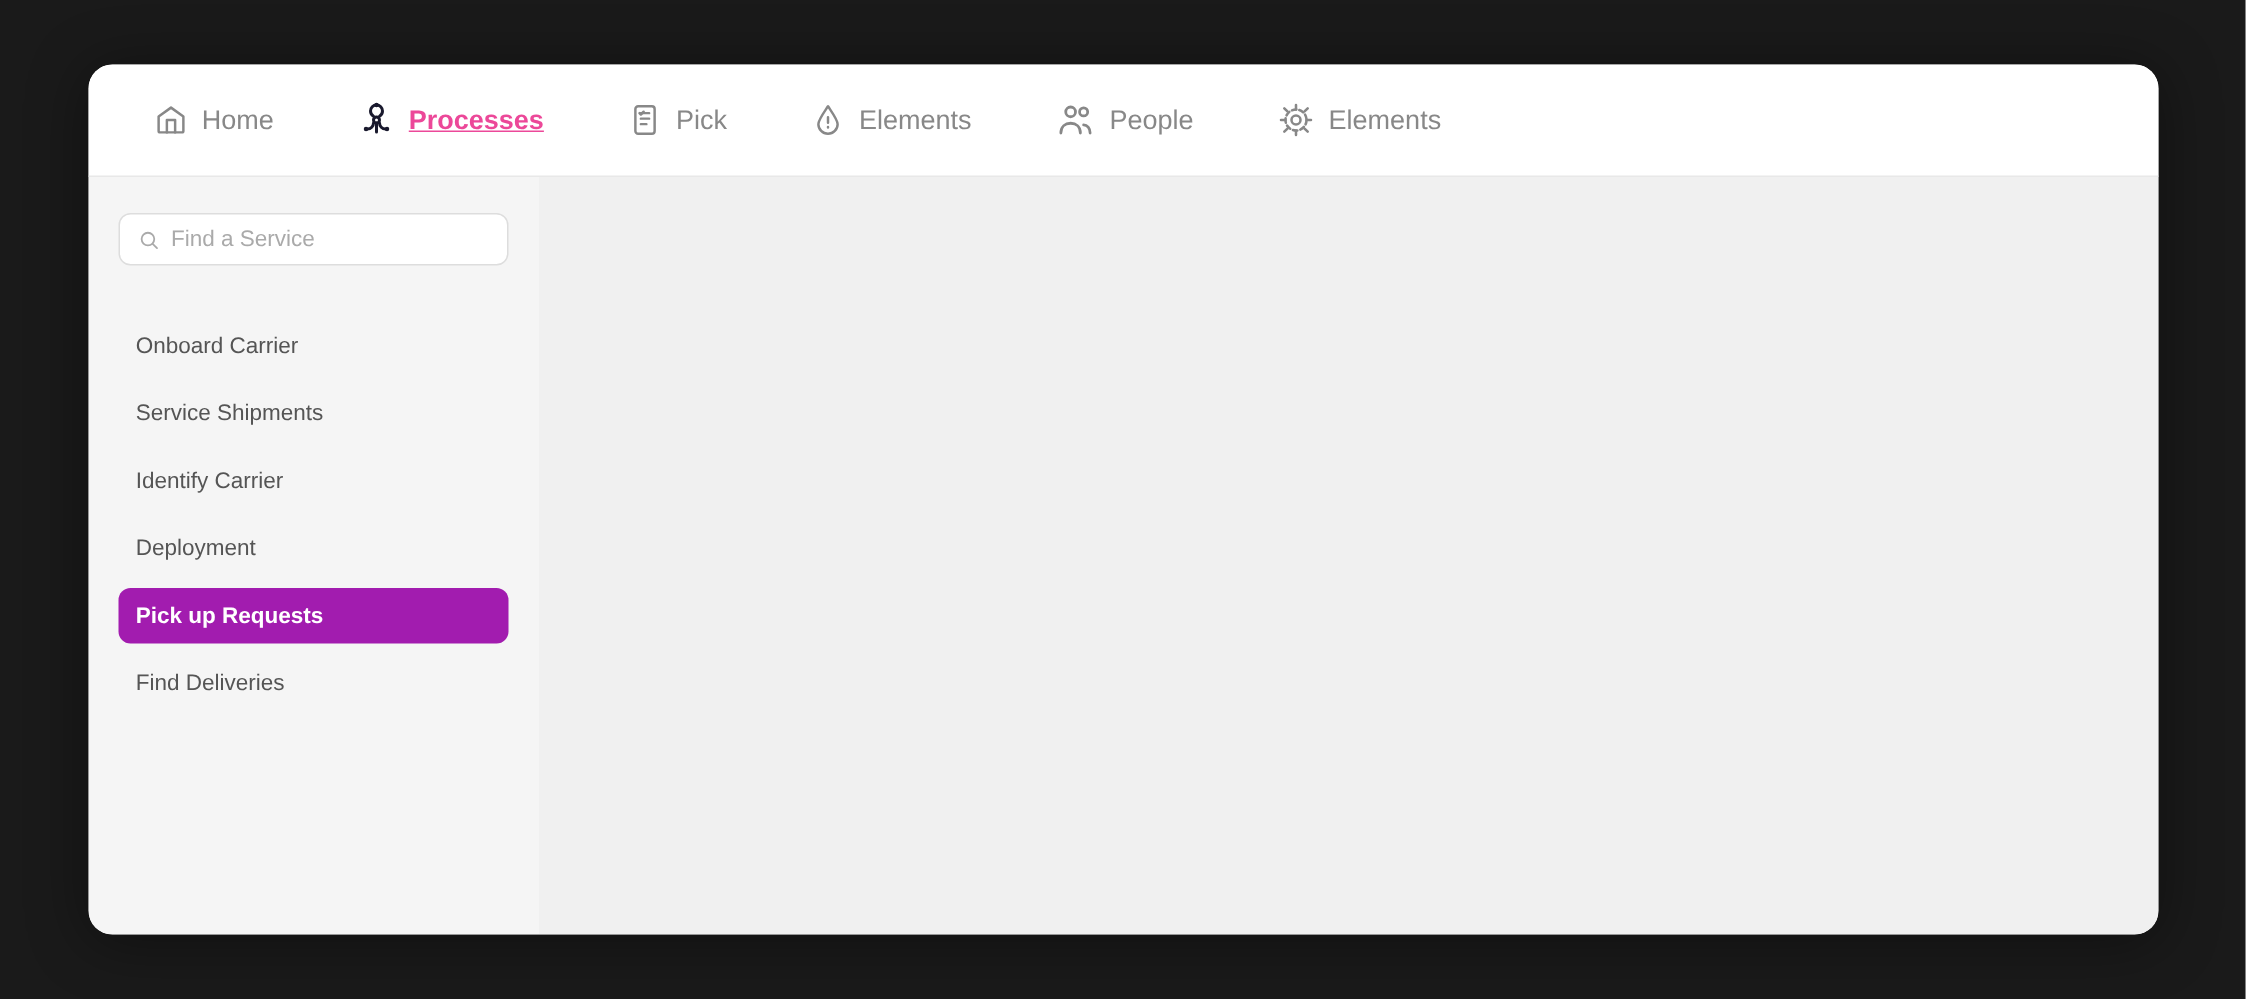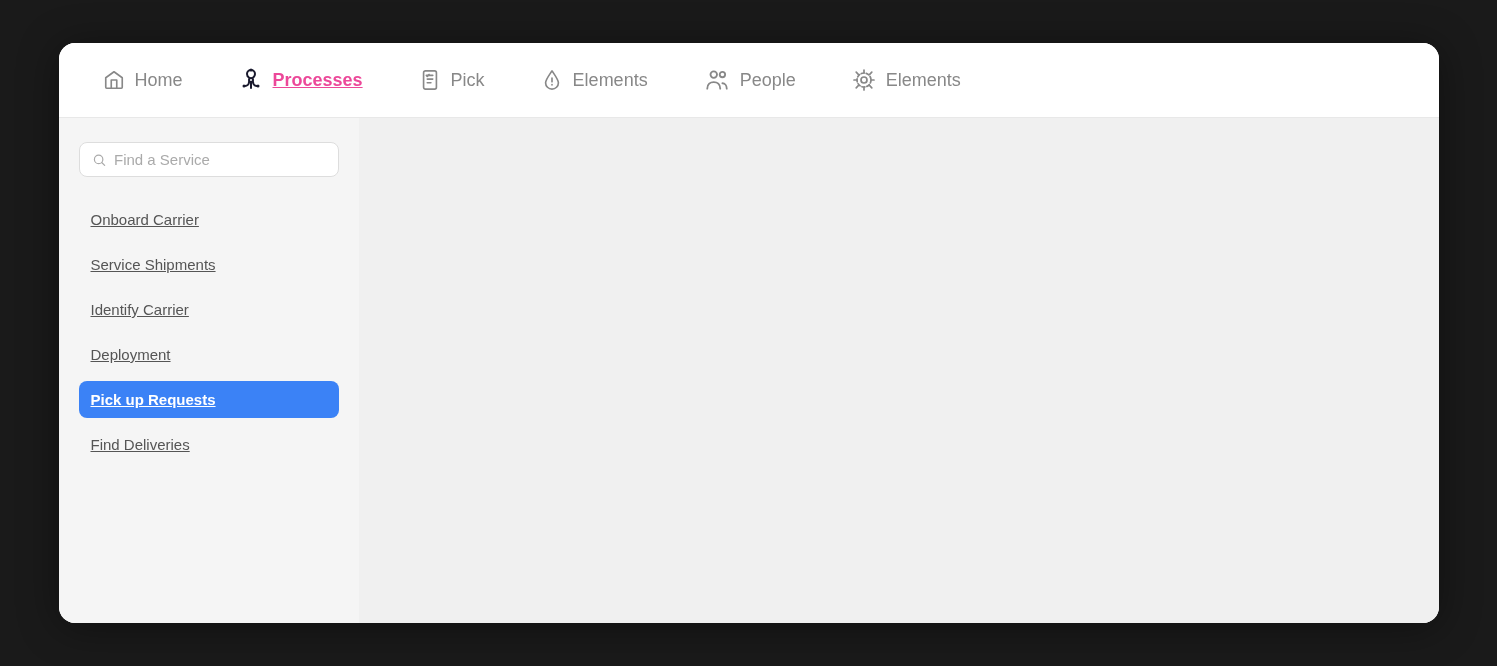--- a/index.html
+++ b/index.html
@@ -90,7 +90,7 @@
       border-radius: 8px;
       padding: 8px 12px;
       gap: 8px;
-      margin-bottom: 16px;
+      margin-bottom: 27px;
     }
 
     .search-box input {

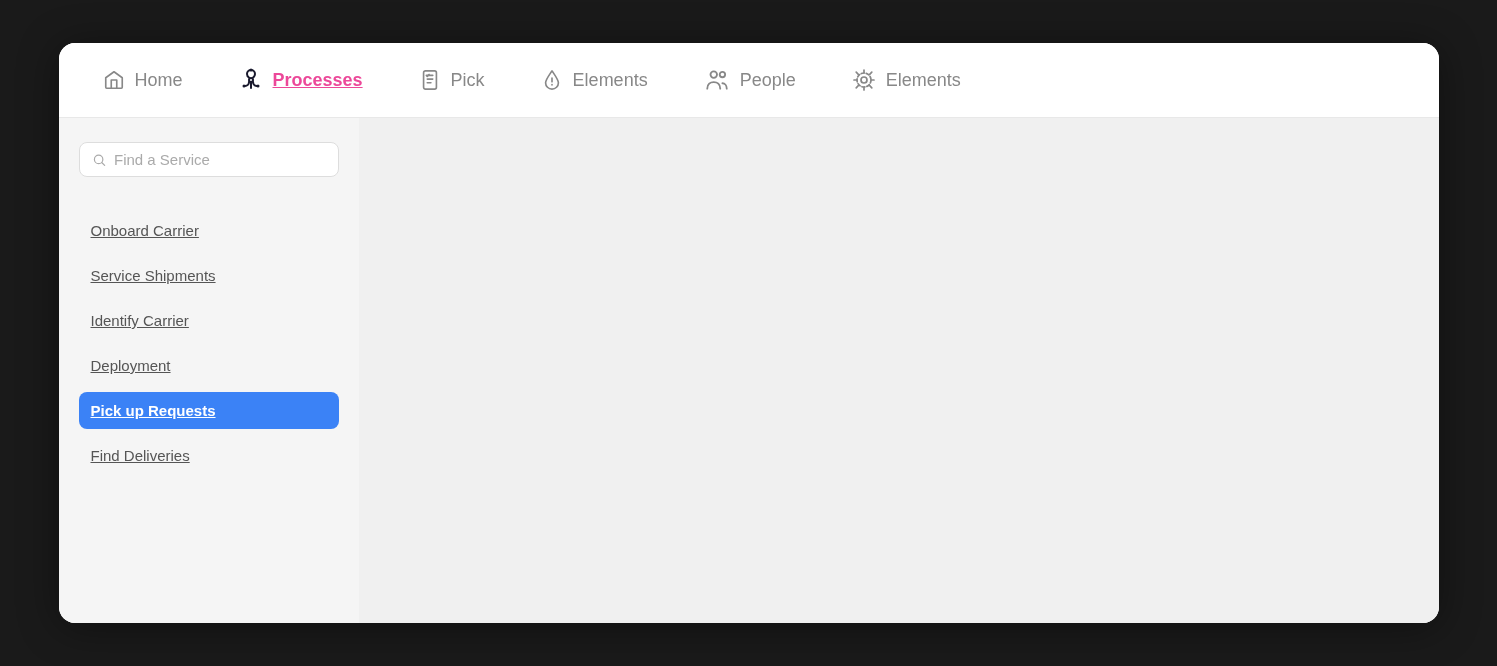--- a/index.html
+++ b/index.html
@@ -121,7 +121,6 @@
       color: #555;
       cursor: pointer;
       font-weight: 400;
-      text-decoration: underline;
     }
 
     .sidebar-item.active {

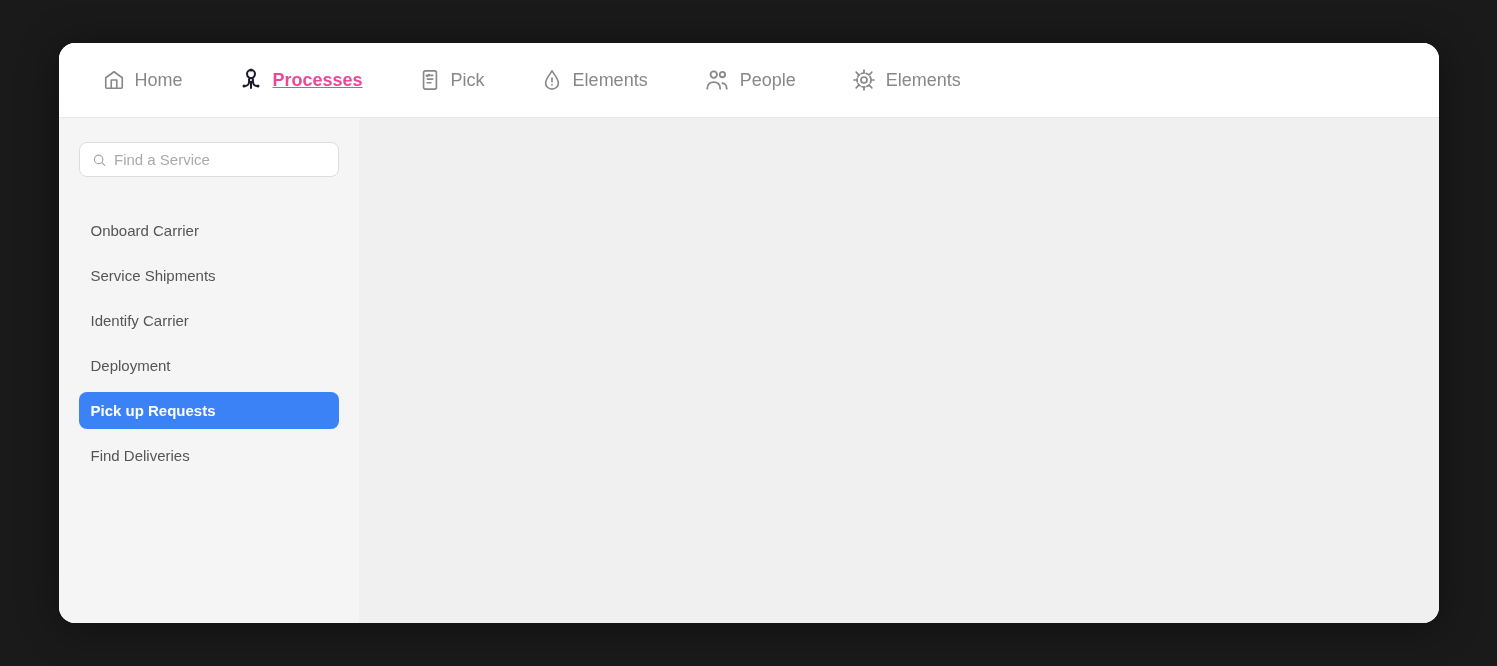--- a/index.html
+++ b/index.html
@@ -124,7 +124,7 @@
     }
 
     .sidebar-item.active {
-      background: #3b82f6;
+      background: #a21caf;
       color: #ffffff;
       font-weight: 700;
     }

